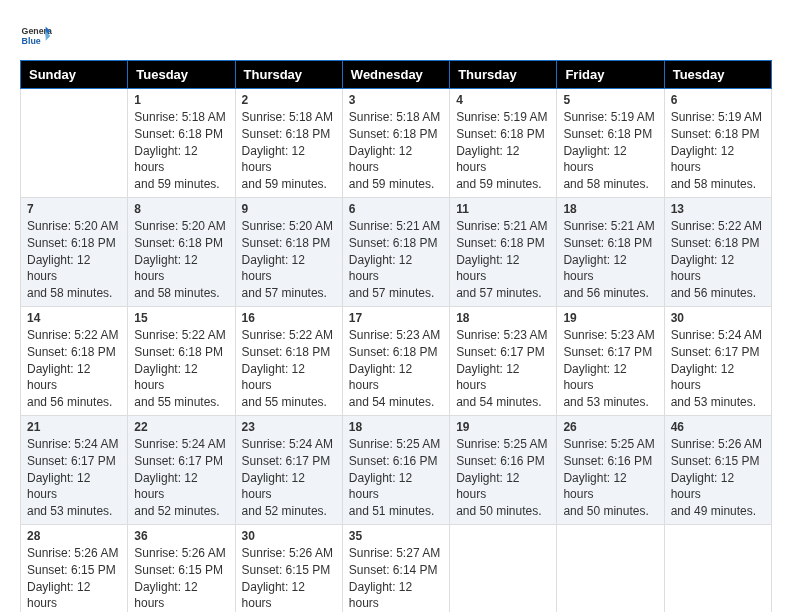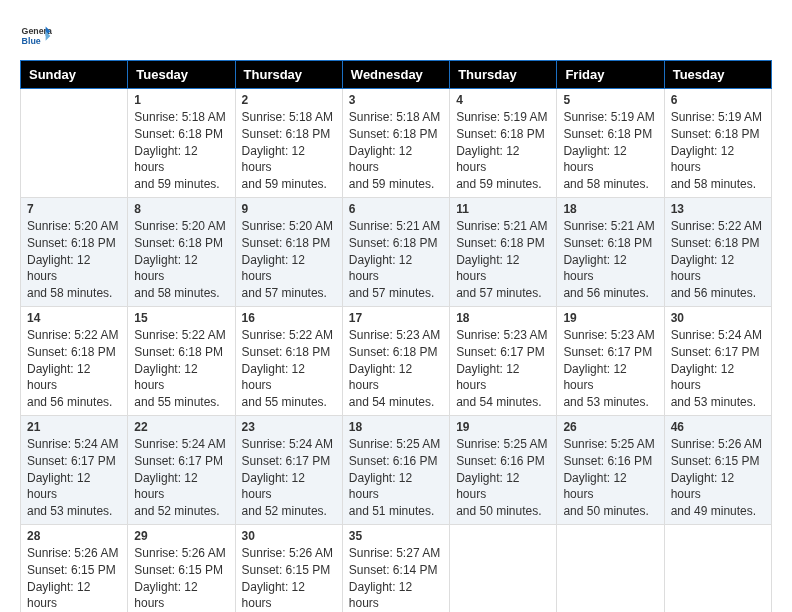--- a/index.html
+++ b/index.html
@@ -322,7 +322,7 @@
 and 49 minutes.</div>
         </td>
         <td>
-          <span class="day-number">29</span>
+          <span class="day-number">36</span>
           <div class="day-info" style="white-space: pre-line;">Sunrise: 5:26 AM
 Sunset: 6:15 PM
 Daylight: 12 hours

